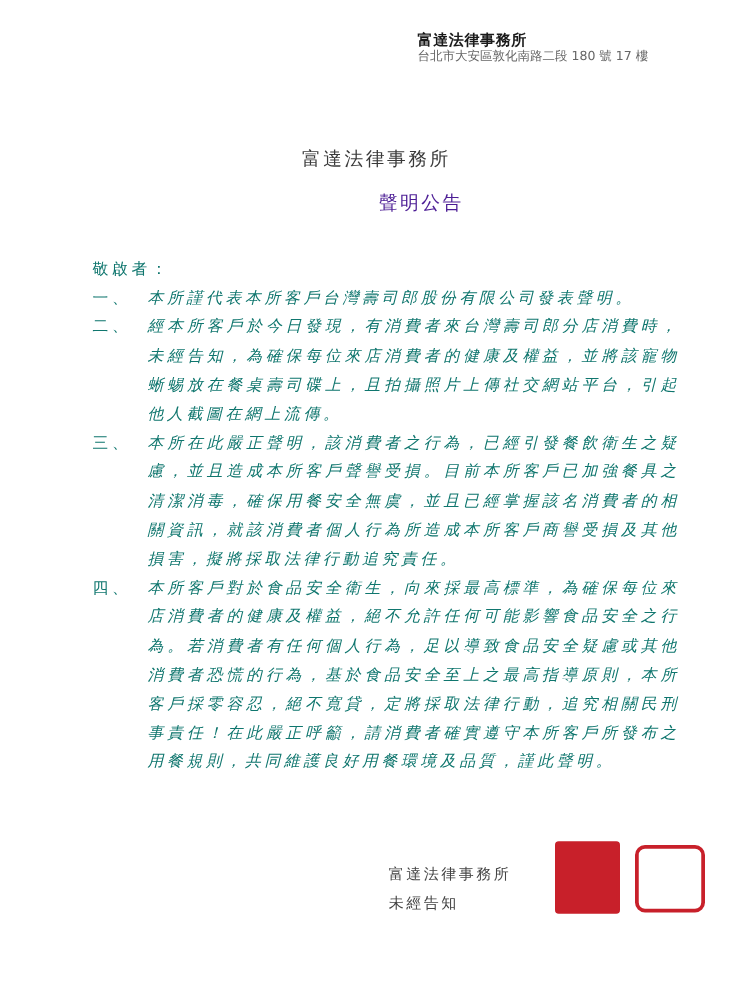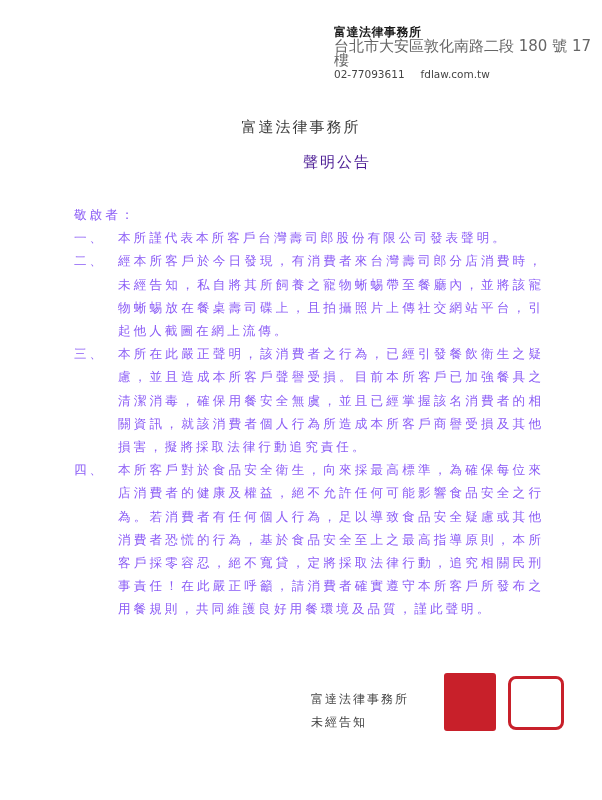--- a/index.html
+++ b/index.html
@@ -6,7 +6,7 @@
     body { width: 602px; height: 800px; position: relative; overflow: hidden; color: #333; }
     .letterhead { position: absolute; left: 334px; top: 25px; font-family: "DejaVu Sans", sans-serif; line-height: 14px; }
     .lh-name { font-size: 12px; color: #1a1a1a; font-weight: bold; letter-spacing: 0.5px; }
-    .lh-addr { font-size: 15px; color: #666; }
+    .lh-addr { font-size: 10px; color: #666; }
     .lh-contact { font-size: 10.5px; color: #444; }
     .lh-contact span + span { margin-left: 16px; }
 

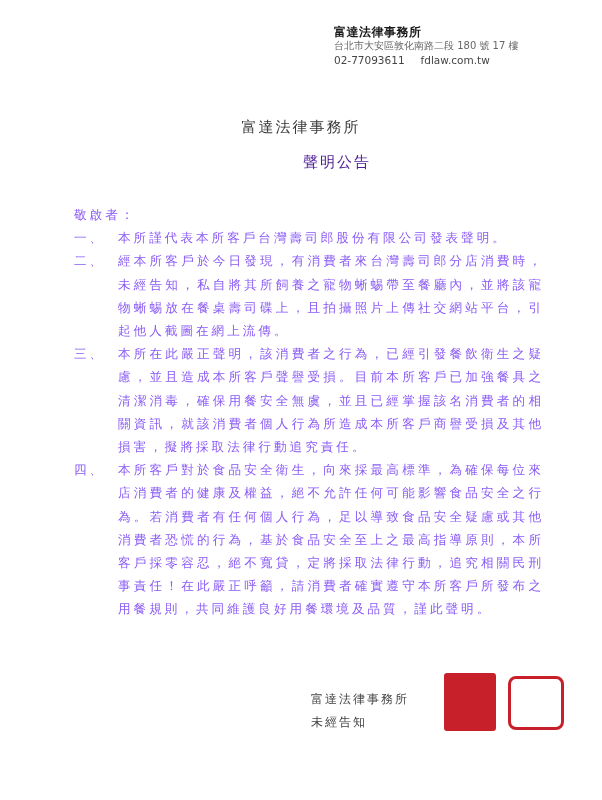--- a/index.html
+++ b/index.html
@@ -35,9 +35,6 @@
 <div class="letterhead">
   <div class="lh-name">富達法律事務所</div>
   <div class="lh-addr">台北市大安區敦化南路二段 180 號 17 樓</div>
-  <div class="lh-contact">
-    <span>02-77093611</span><span>fdlaw.com.tw</span>
-  </div>
 </div>
 
 <div class="doc-title serif">富達法律事務所</div>

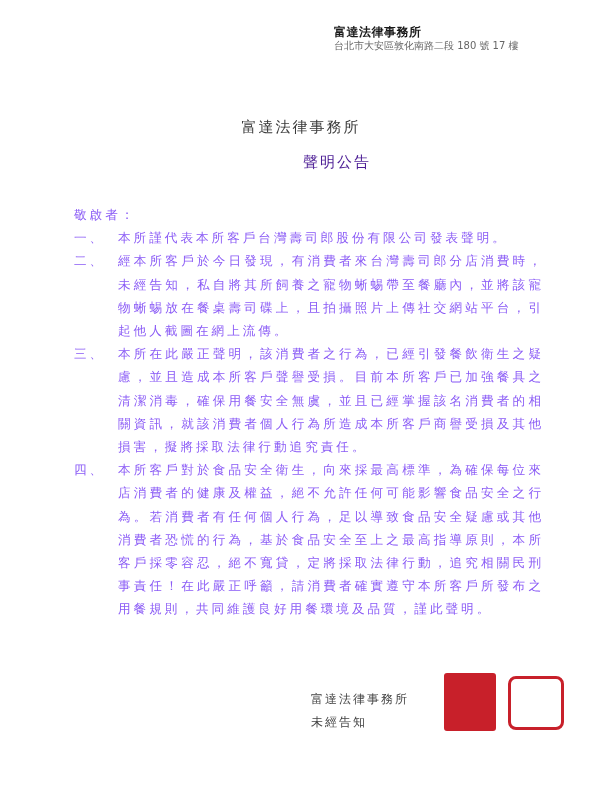--- a/index.html
+++ b/index.html
@@ -14,7 +14,7 @@
     .doc-title { position: absolute; left: 0; width: 602px; top: 118px; text-align: center; font-size: 15px; letter-spacing: 2px; color: #3a3a3a; }
     .doc-subtitle { position: absolute; left: 0; width: 602px; top: 153px; text-align: center; font-size: 15px; letter-spacing: 2px; color: #4c1d95; margin-left: 36px; }
 
-    .body-text { position: absolute; left: 74px; top: 203px; width: 470px; font-size: 12.6px; line-height: 23.2px; letter-spacing: 3px; color: #8b5cf6; }
+    .body-text { position: absolute; left: 74px; top: 203px; width: 470px; font-size: 12.6px; line-height: 23.2px; letter-spacing: 3px; color: #0f766e; }
     .salutation { margin: 0; }
     .item { display: flex; margin: 0; }
     .item-num { width: 44px; flex: 0 0 44px; letter-spacing: 3px; }

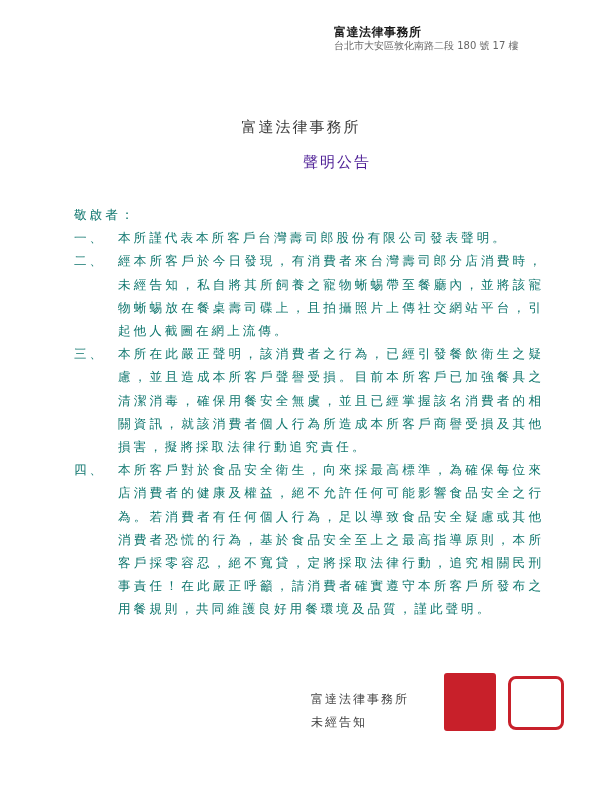--- a/index.html
+++ b/index.html
@@ -18,7 +18,7 @@
     .salutation { margin: 0; }
     .item { display: flex; margin: 0; }
     .item-num { width: 44px; flex: 0 0 44px; letter-spacing: 3px; }
-    .item-text { flex: 1; text-align: justify; }
+    .item-text { flex: 1; text-align: justify; font-style: italic; }
 
     .sign-block { position: absolute; left: 311px; top: 688px; font-size: 12px; line-height: 23px; letter-spacing: 2px; color: #444; }
     .seal { position: absolute; width: 52px; height: 58px; border: 3px solid #c8202a; border-radius: 3px; background: #c8202a; display: grid; grid-template-columns: 1fr 1fr; gap: 2px; padding: 2px; box-sizing: border-box; }

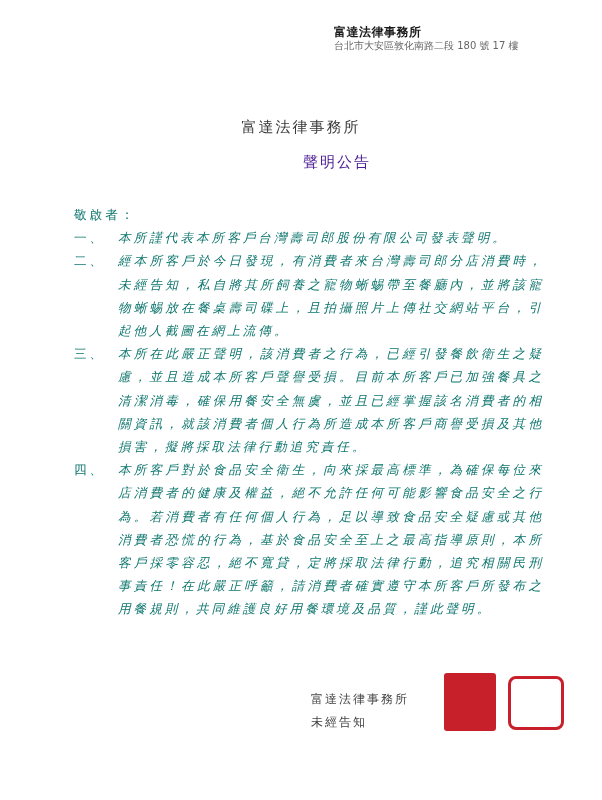--- a/index.html
+++ b/index.html
@@ -48,7 +48,7 @@
   </div>
   <div class="item">
     <span class="item-num">二、</span>
-    <span class="item-text">經本所客戶於今日發現，有消費者來台灣壽司郎分店消費時，未經告知，私自將其所飼養之寵物蜥蜴帶至餐廳內，並將該寵物蜥蜴放在餐桌壽司碟上，且拍攝照片上傳社交網站平台，引起他人截圖在網上流傳。</span>
+    <span class="item-text">經本所客戶於今日發現，有消費者來台灣壽司郎分店消費時，未經告知，為確保每位來店消費者的健康及權益，並將該寵物蜥蜴放在餐桌壽司碟上，且拍攝照片上傳社交網站平台，引起他人截圖在網上流傳。</span>
   </div>
   <div class="item">
     <span class="item-num">三、</span>

